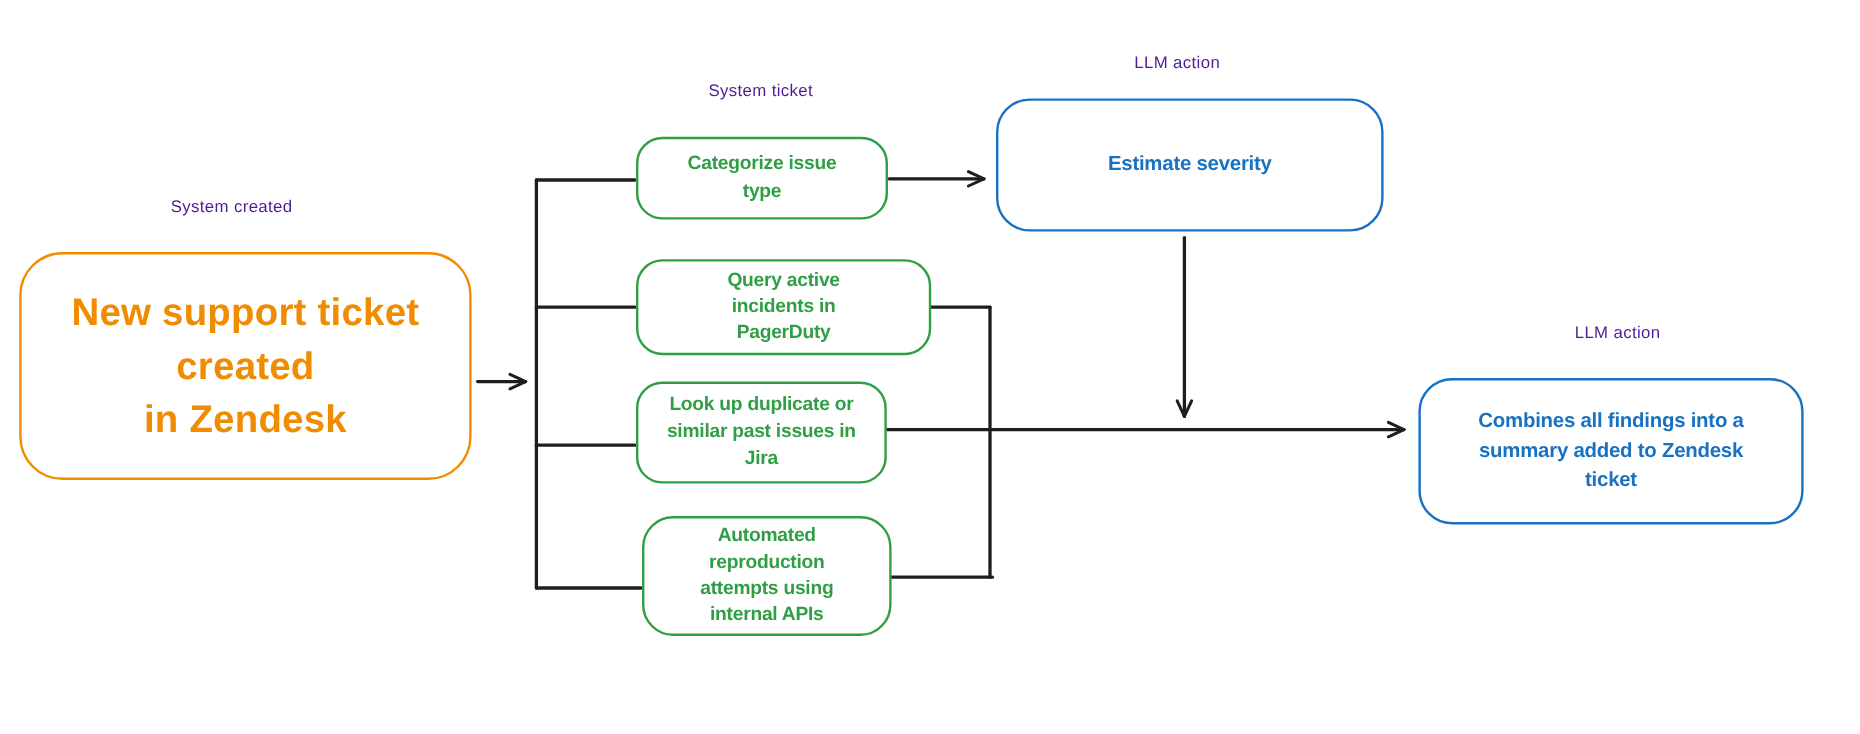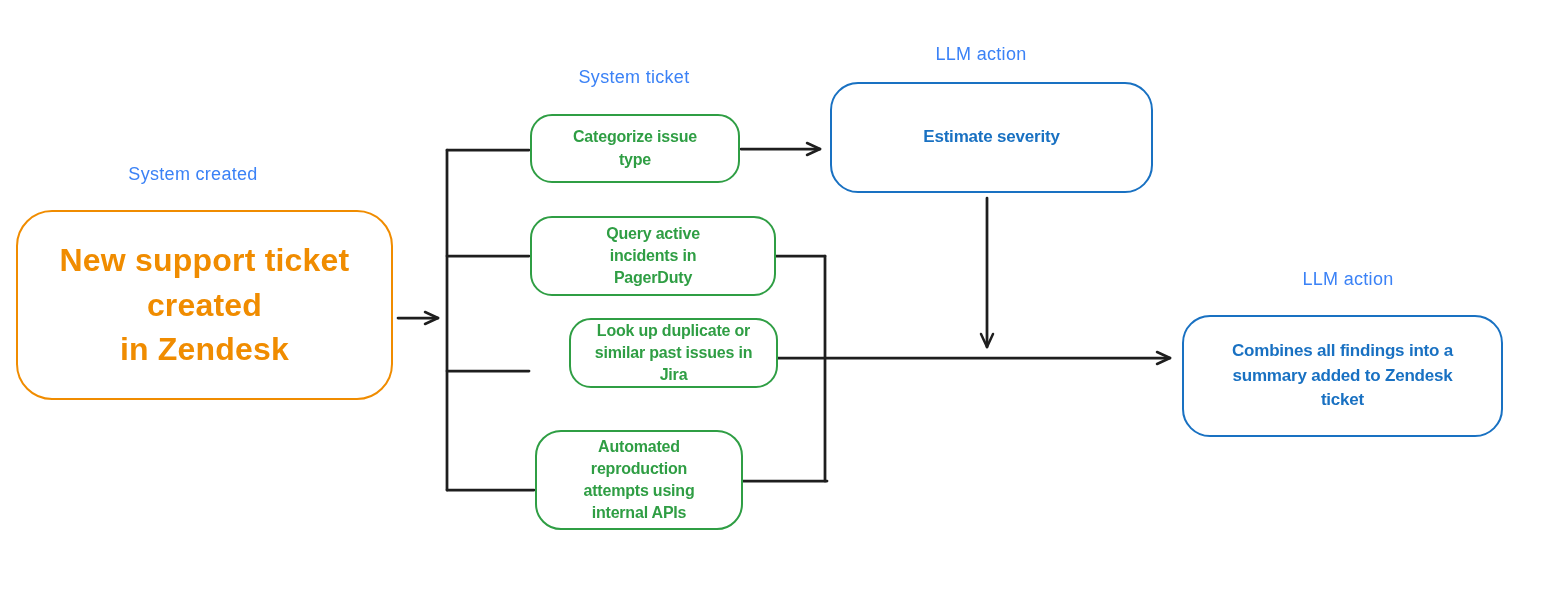--- a/index.html
+++ b/index.html
@@ -64,8 +64,8 @@
   .lane-label {
     position: absolute;
     transform: translateX(-50%);
-    font-size: 18px;
-    color: #3b82f6;
+    font-size: 14px;
+    color: #4c1d95;
     text-align: center;
     white-space: nowrap;
     font-weight: normal;

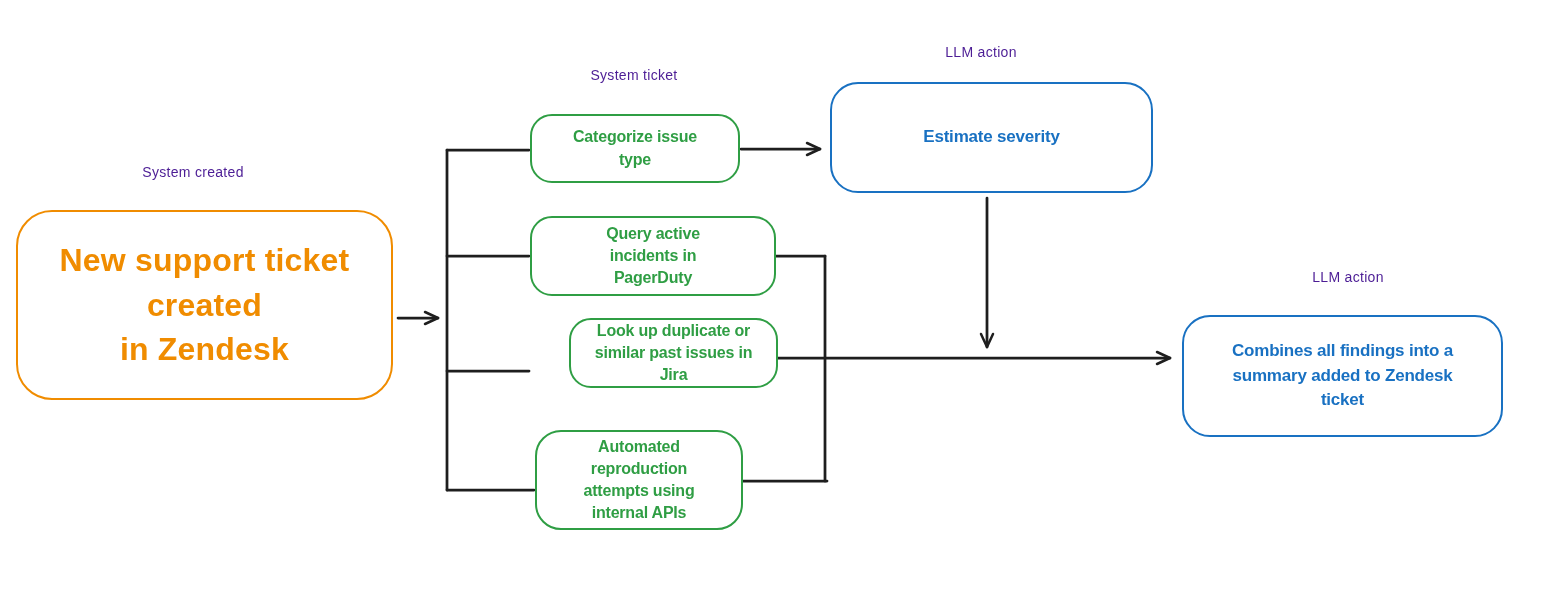--- a/index.html
+++ b/index.html
@@ -117,7 +117,7 @@
 incidents in
 PagerDuty</div>
 
-  <div class="node node-green" style="left:530px; top:318px; width:209px; height:70px; padding:0 6px;margin-left:39px;">Look up duplicate or
+  <div class="node node-green" style="left:530px; top:318px; width:209px; height:85px; padding:0 6px;">Look up duplicate or
 similar past issues in
 Jira</div>
 

